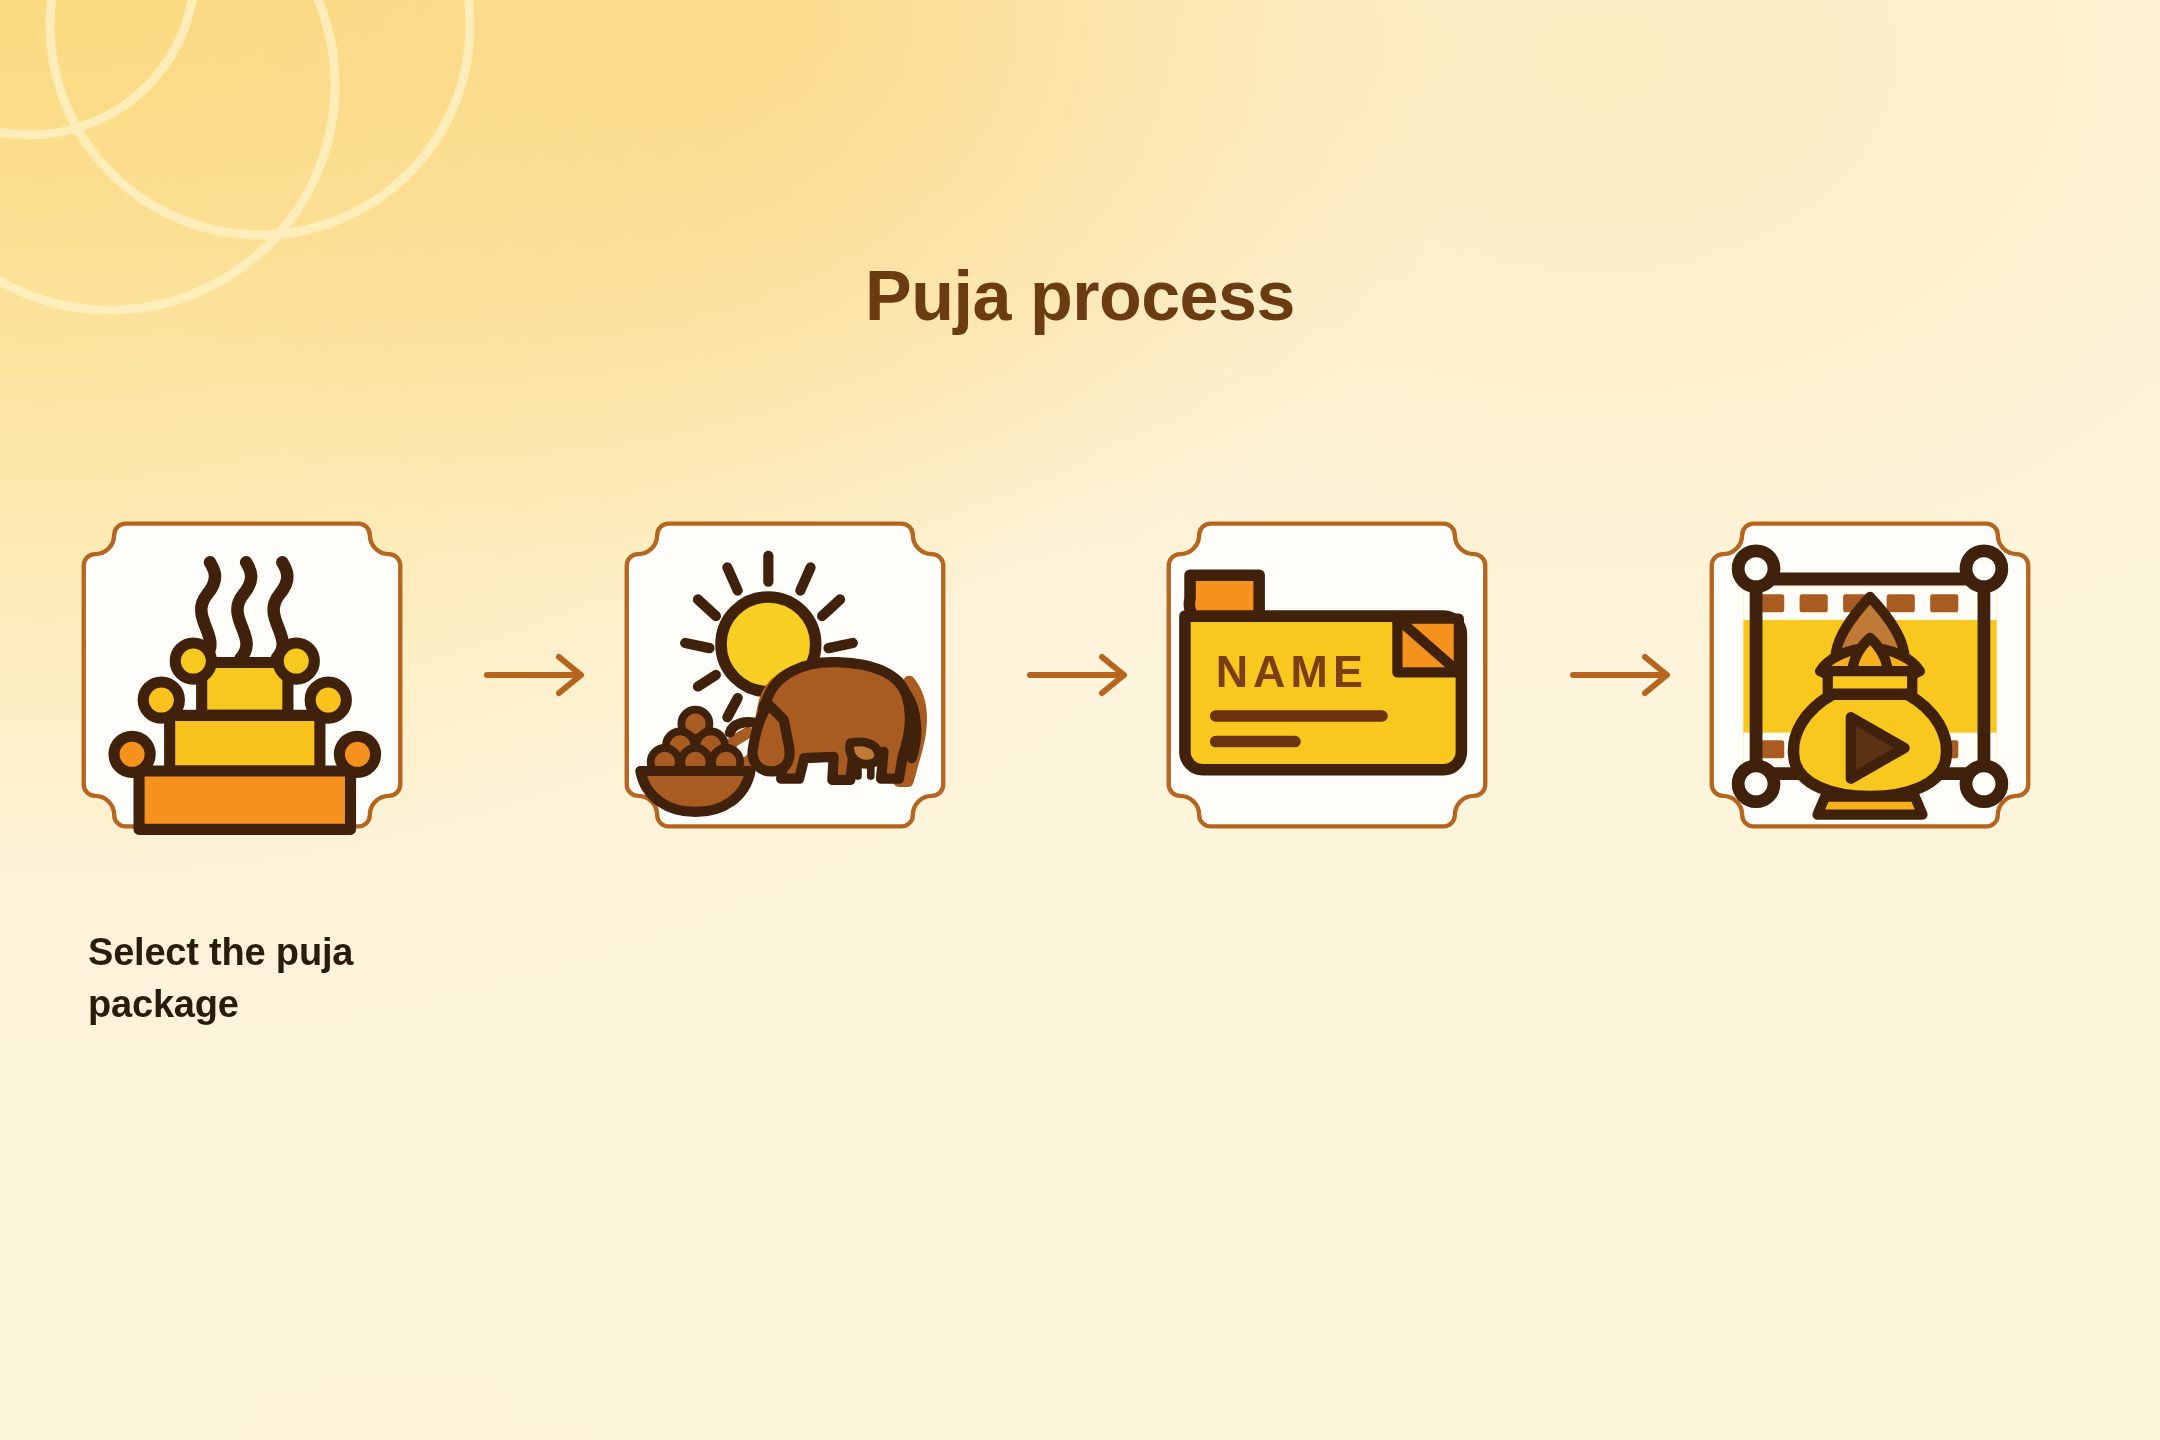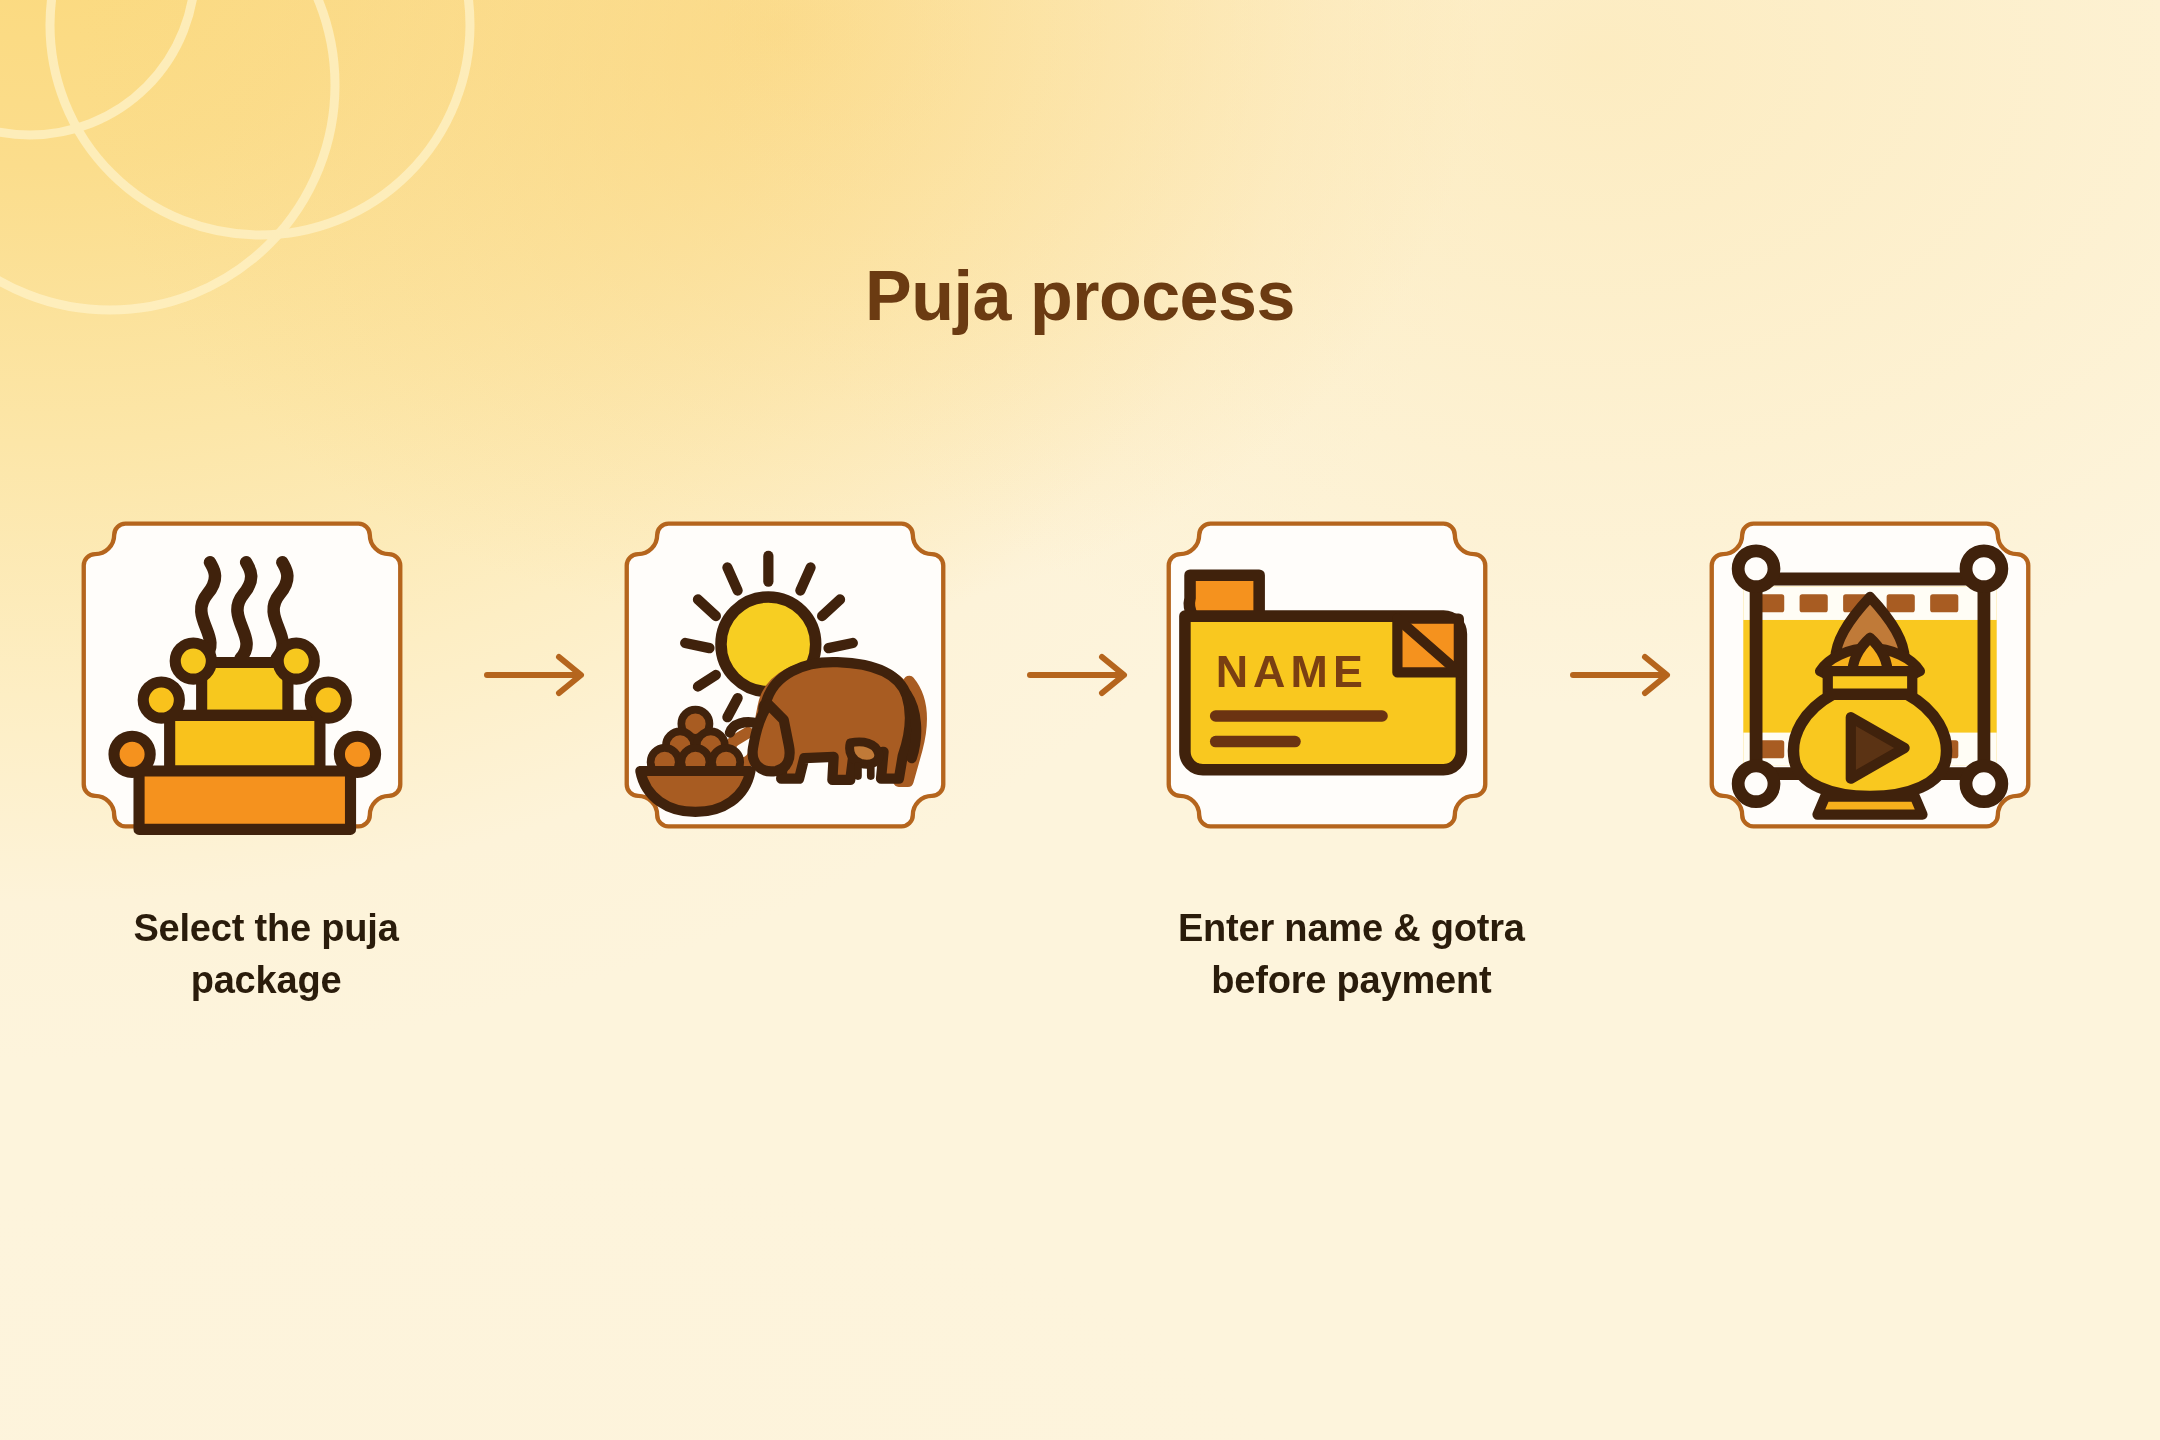--- a/index.html
+++ b/index.html
@@ -76,8 +76,7 @@
   }
 
   .caption {
-    margin-top:44px;
-    text-align:center;
+    margin-top:68px;
     font-size:38px;
     line-height:1.38;
     font-weight:700;

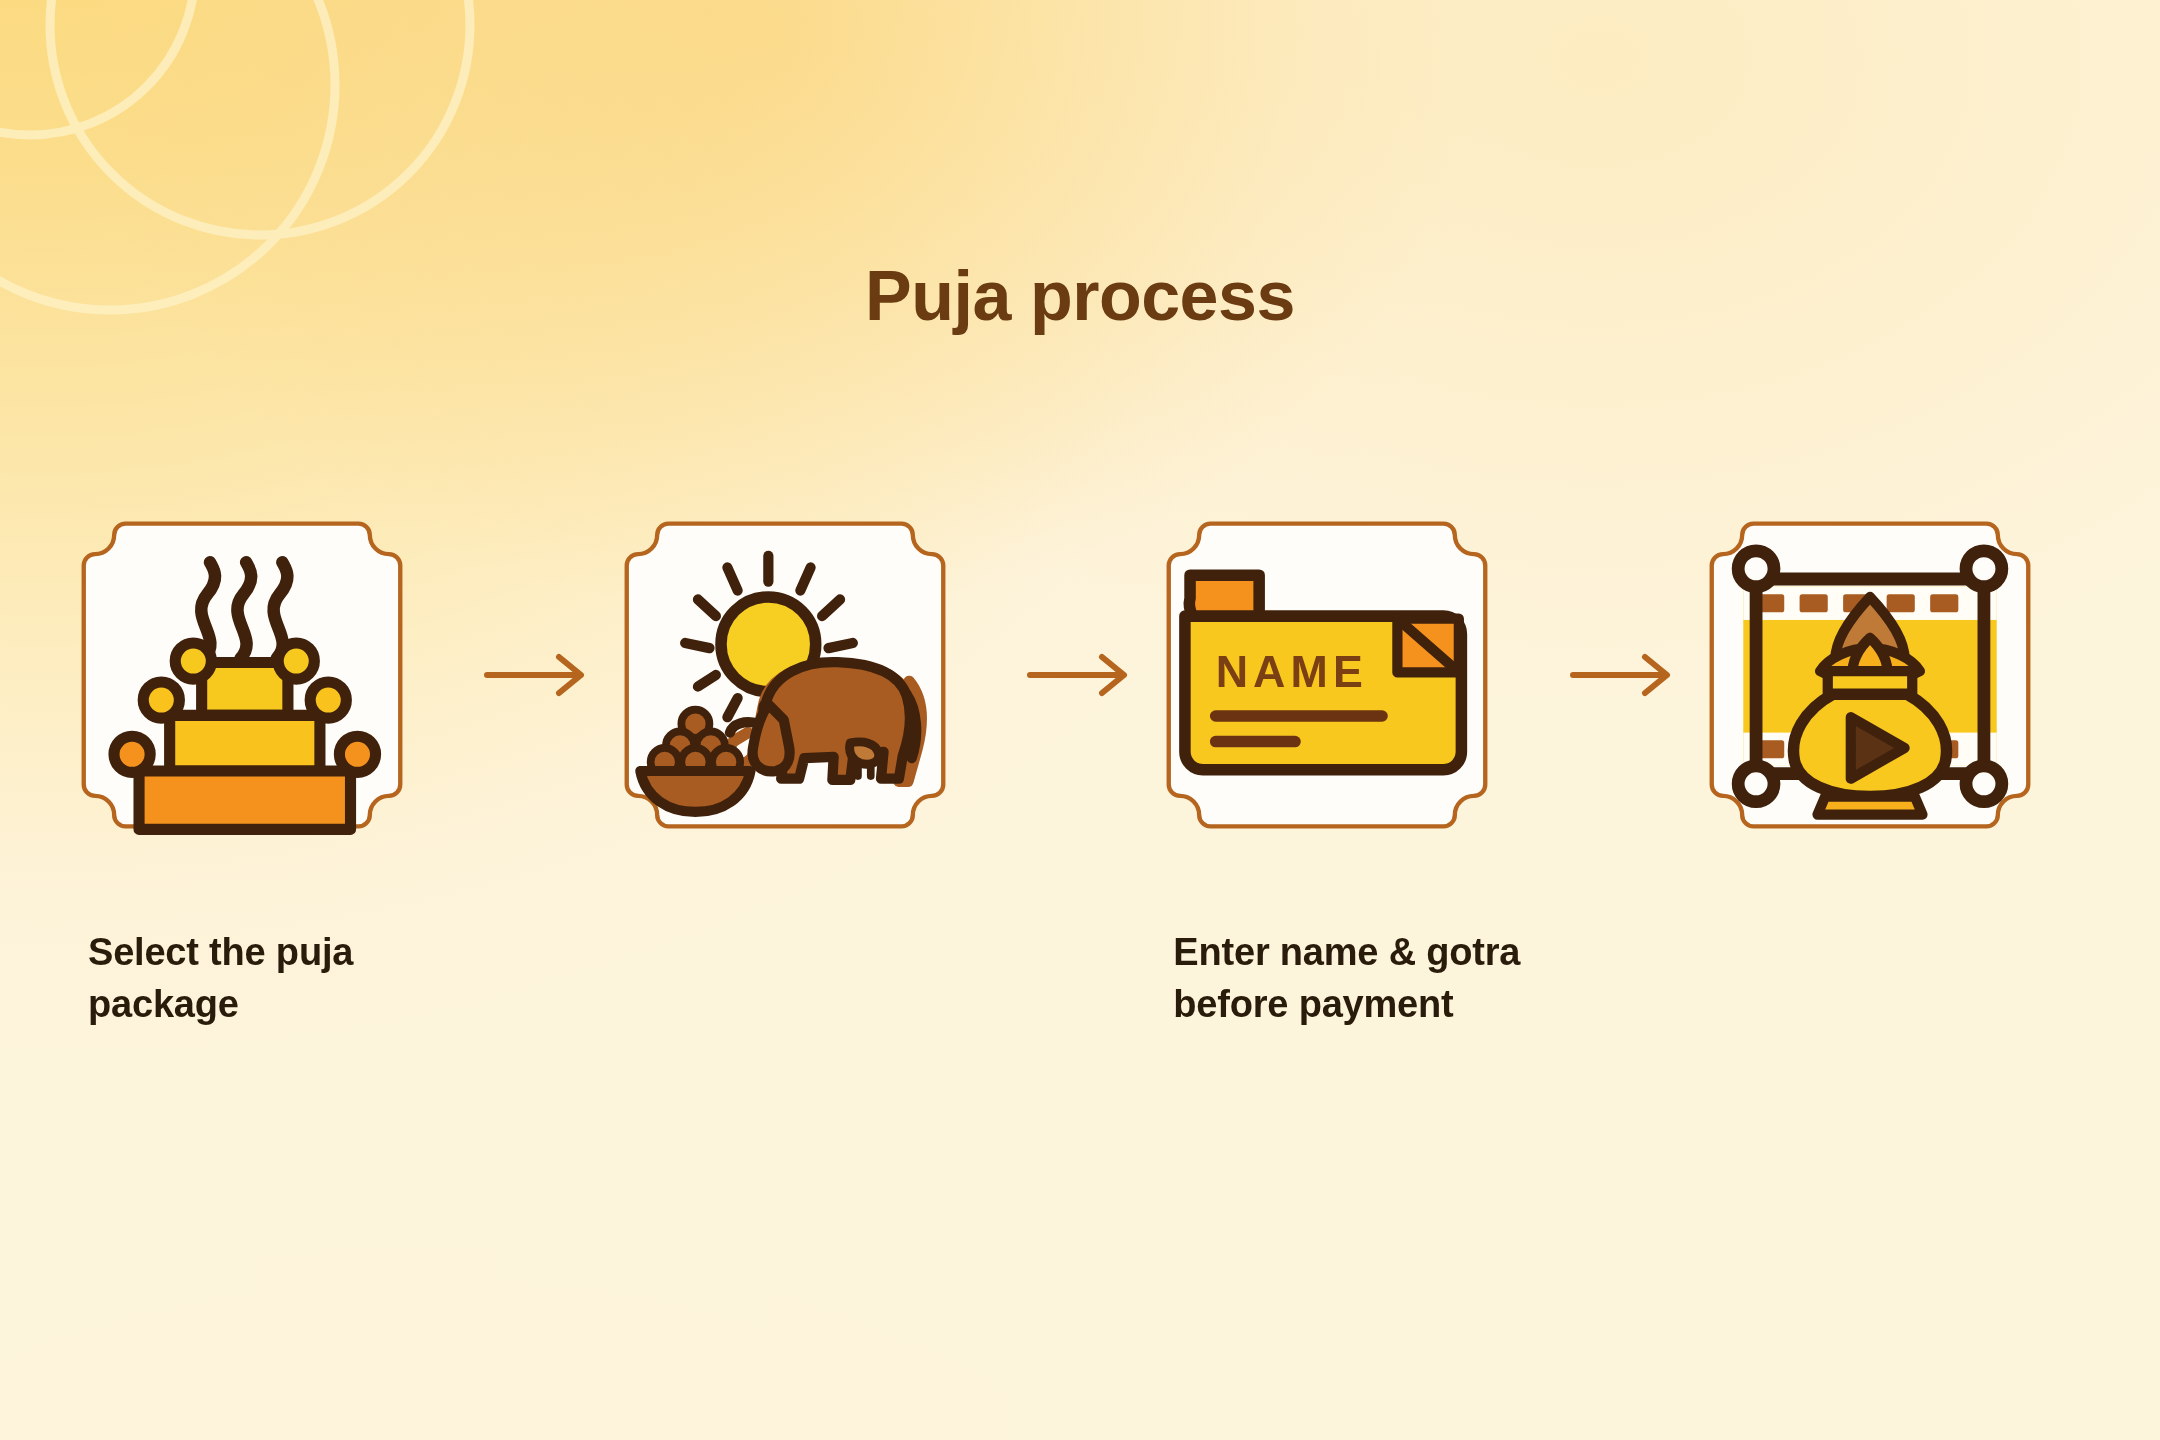--- a/index.html
+++ b/index.html
@@ -291,7 +291,6 @@
           </svg>
         </div>
       </div>
-      <div class="caption">Enter name &amp; gotra before payment</div>
     </div>
 
     <div class="connector">

